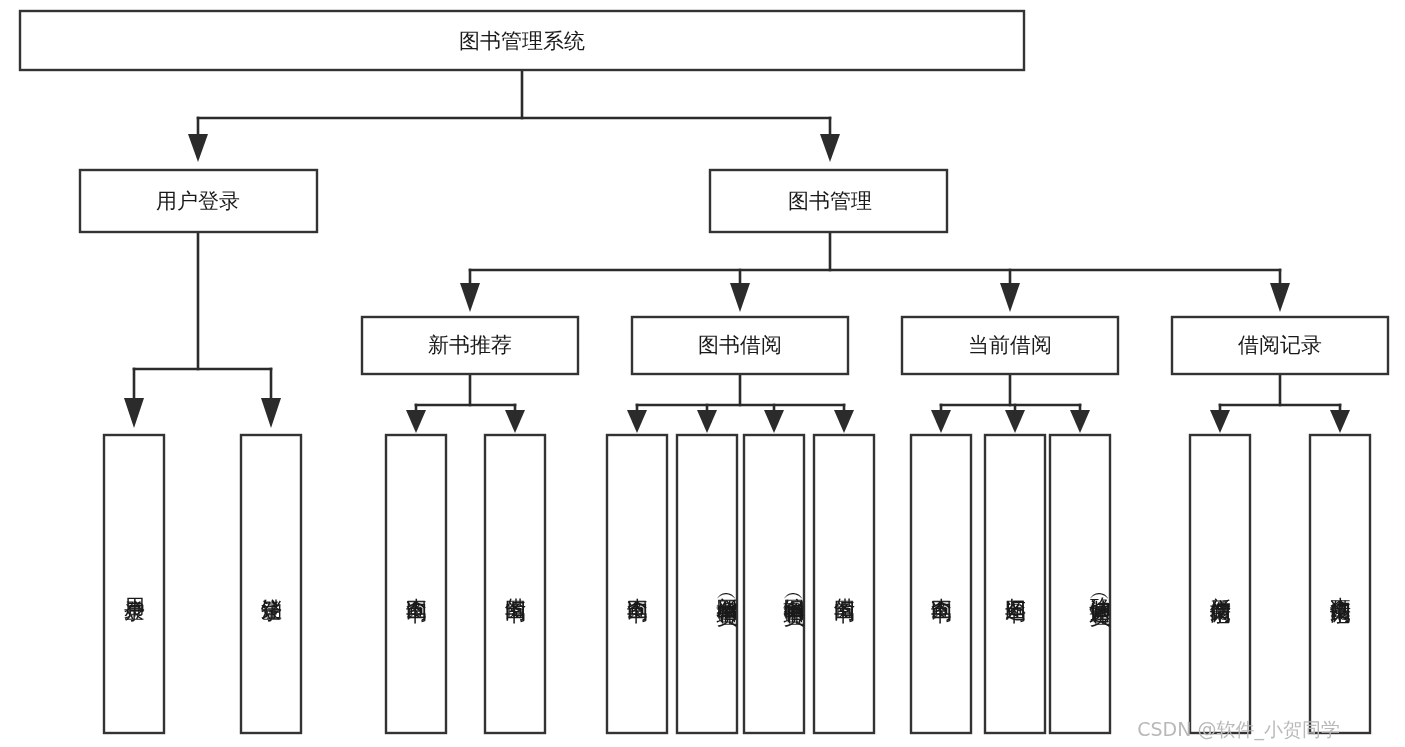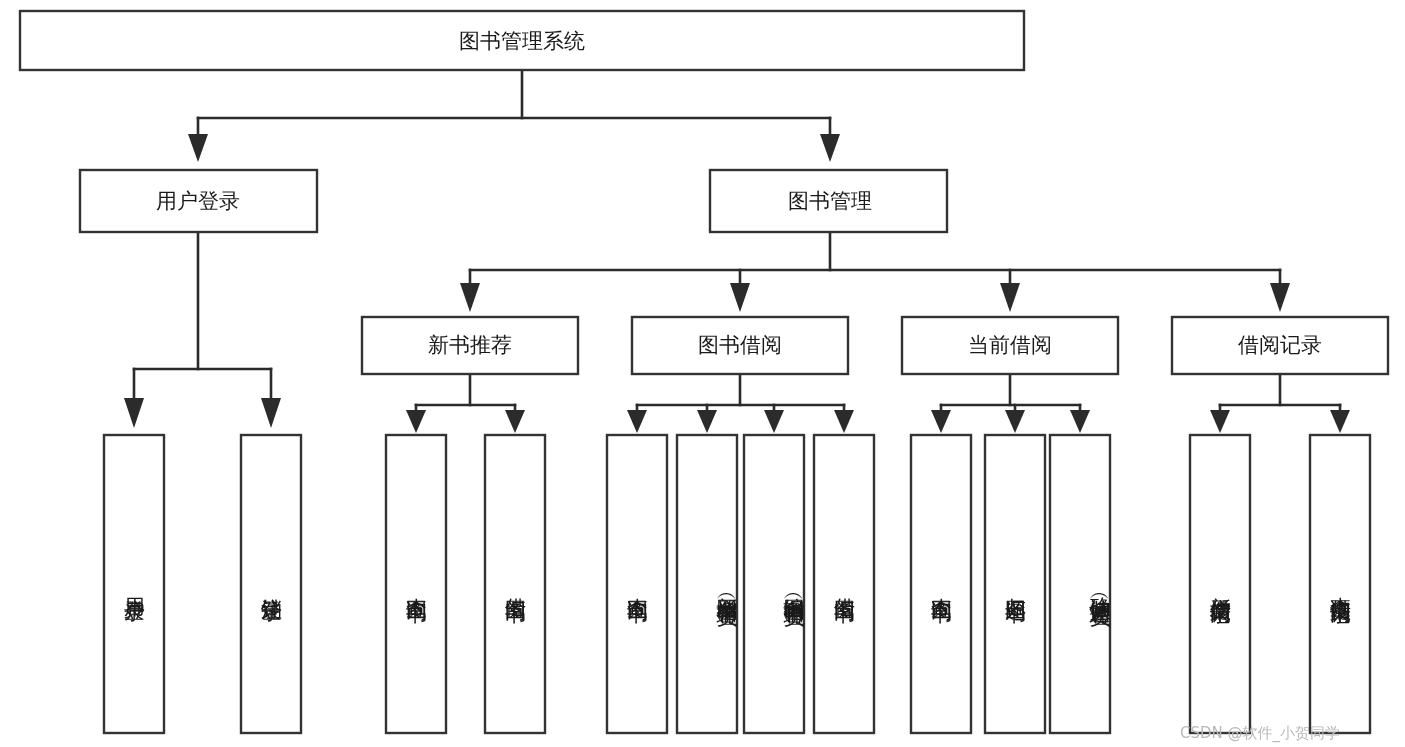--- a/index.html
+++ b/index.html
@@ -70,7 +70,7 @@
     right: 8px;
     bottom: 4px;
     font-family: "DejaVu Sans", "Liberation Sans", sans-serif;
-    font-size: 15px;
+    font-size: 19px;
     color: #b9b9b9;
     white-space: nowrap;
     user-select: none;

